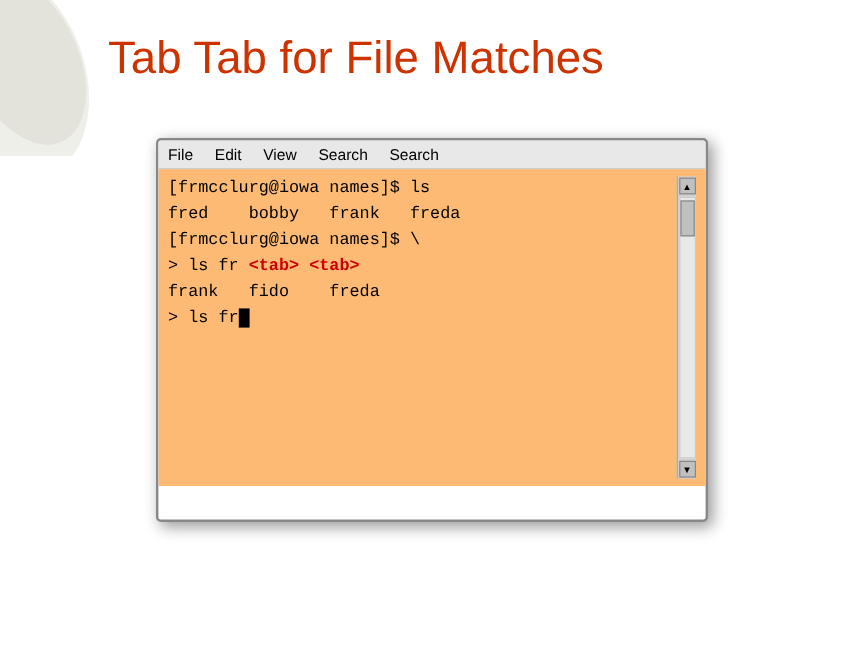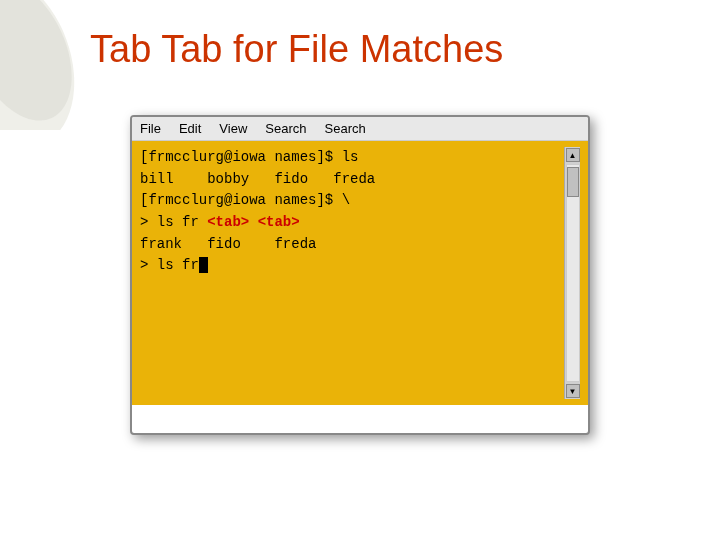--- a/index.html
+++ b/index.html
@@ -132,7 +132,7 @@
 
     
     .terminal-body {
-      background: #eab308;
+      background: #fdba74;
       height: calc(100% - 52px);
       padding: 6px 8px;
       overflow: hidden;

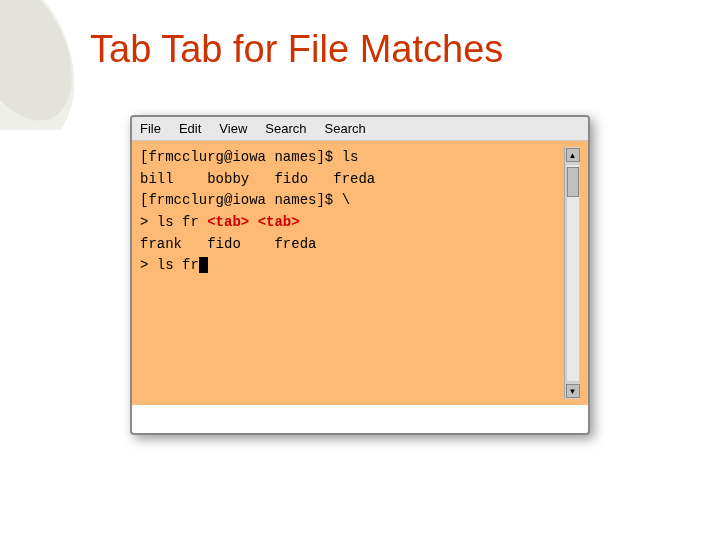--- a/index.html
+++ b/index.html
@@ -234,7 +234,7 @@
     <div class="terminal-body">
       <div class="terminal-content">
         <div class="terminal-line">[frmcclurg@iowa names]$ ls</div>
-        <div class="terminal-line">bill    bobby   fido   freda</div>
+        <div class="terminal-line">fred    bobby   frank   freda</div>
         <div class="terminal-line">[frmcclurg@iowa names]$ \</div>
         <div class="terminal-line">&gt; ls fr <span class="tab-highlight">&lt;tab&gt; &lt;tab&gt;</span></div>
         <div class="terminal-line">frank   fido    freda</div>

